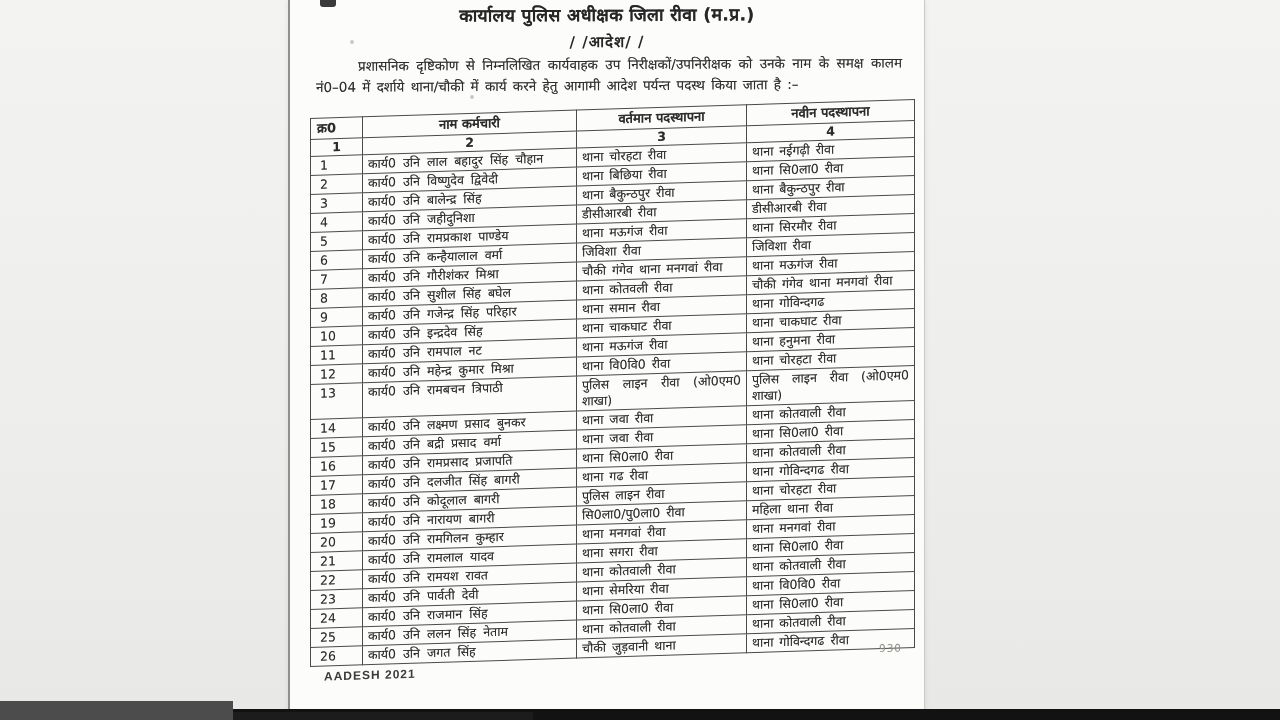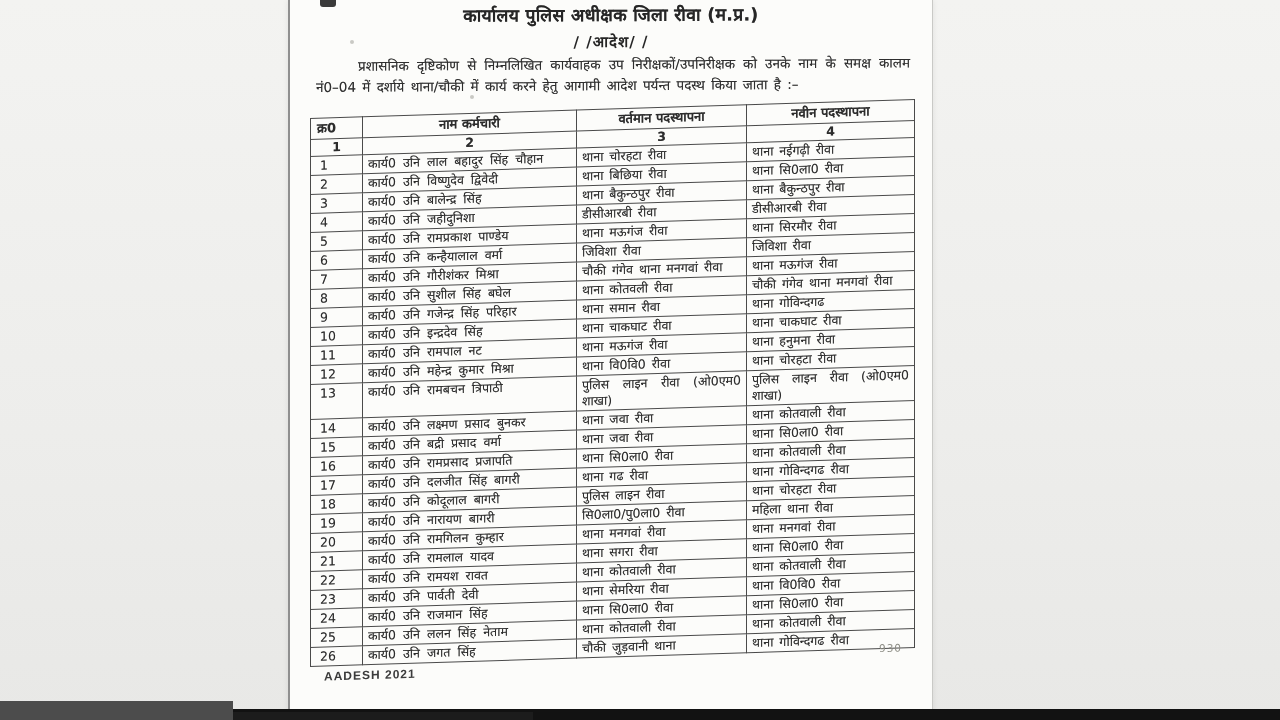--- a/index.html
+++ b/index.html
@@ -13,7 +13,6 @@
     background:#fcfcfa;
     border-left:2px solid #8f8f8f;border-right:1px solid #c9c9c6;
     box-shadow:0 0 6px rgba(0,0,0,0.08);
-    padding-left:8px;
   }
   .notch{position:absolute;left:30px;top:0;width:16px;height:7px;background:#3a3a3a;border-radius:0 0 3px 3px;}
   .speck{position:absolute;width:4px;height:4px;border-radius:50%;background:#c9c9c4;}

